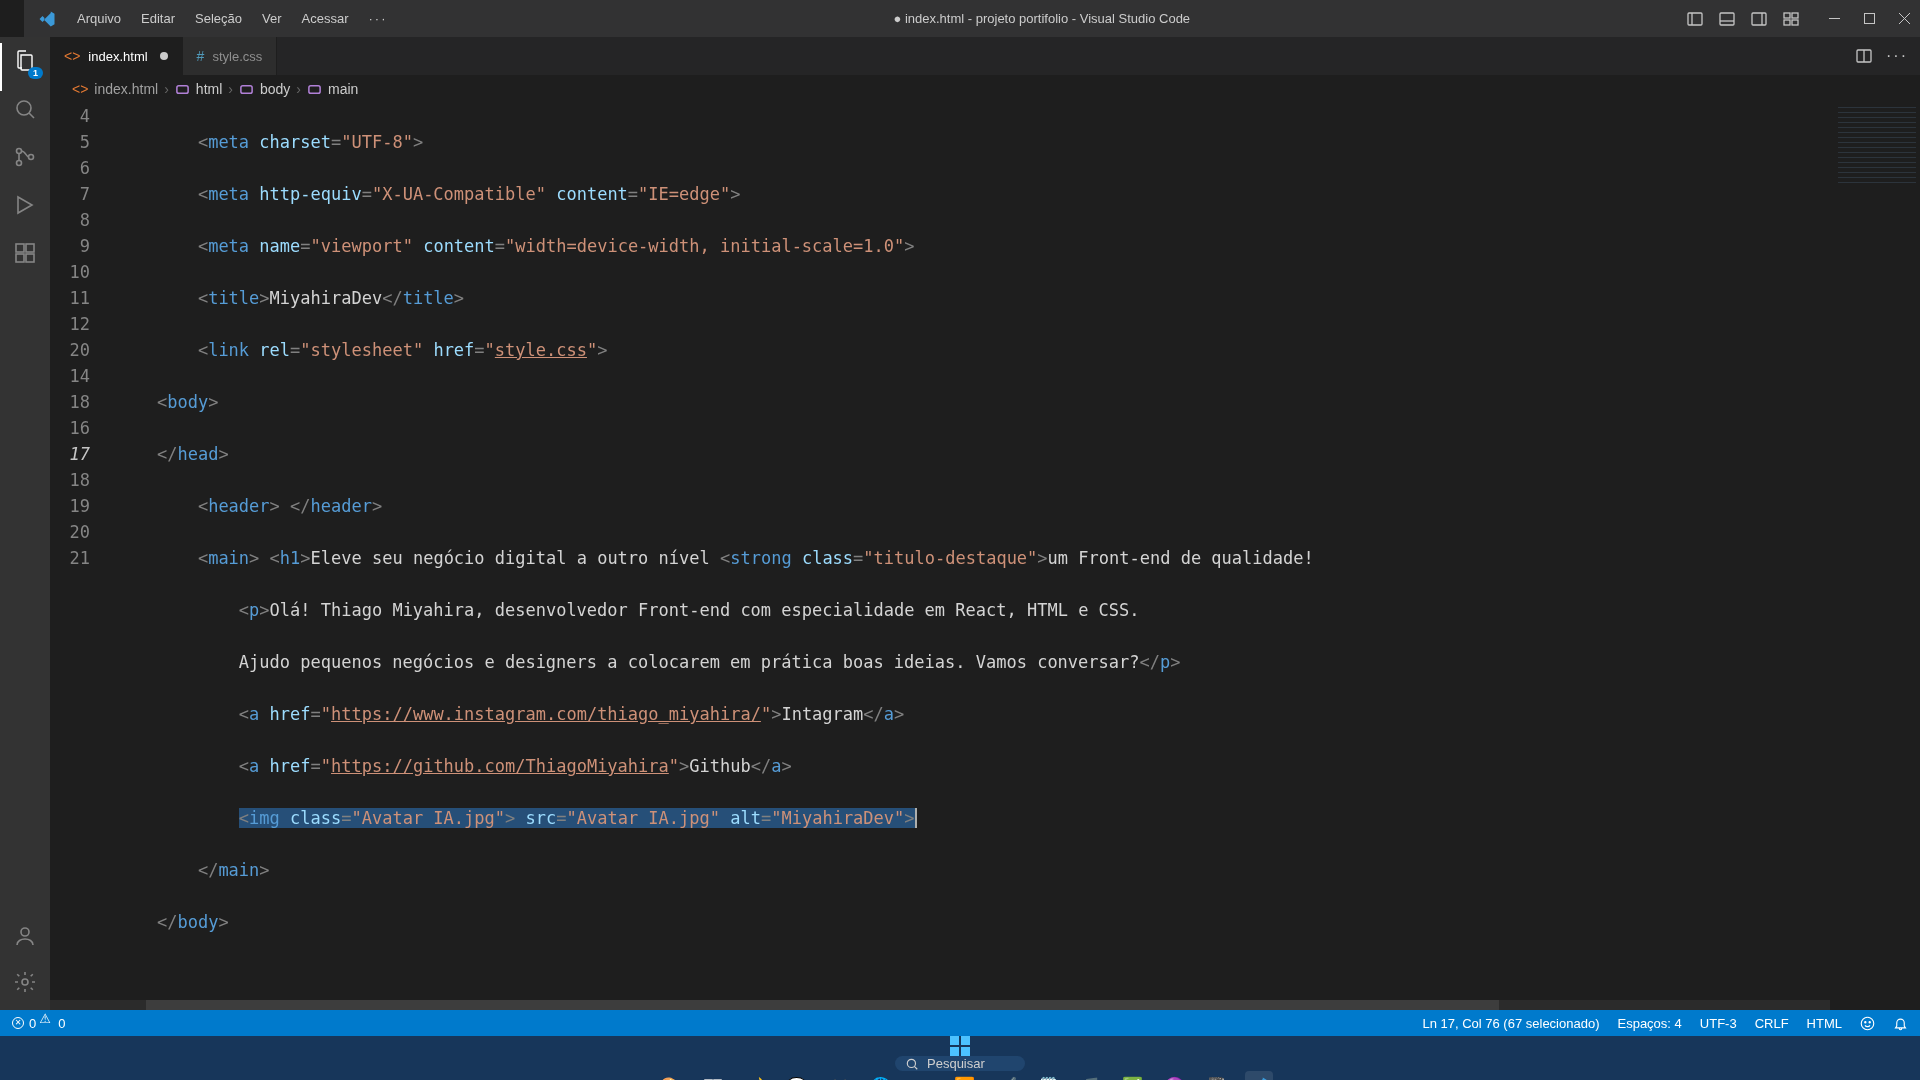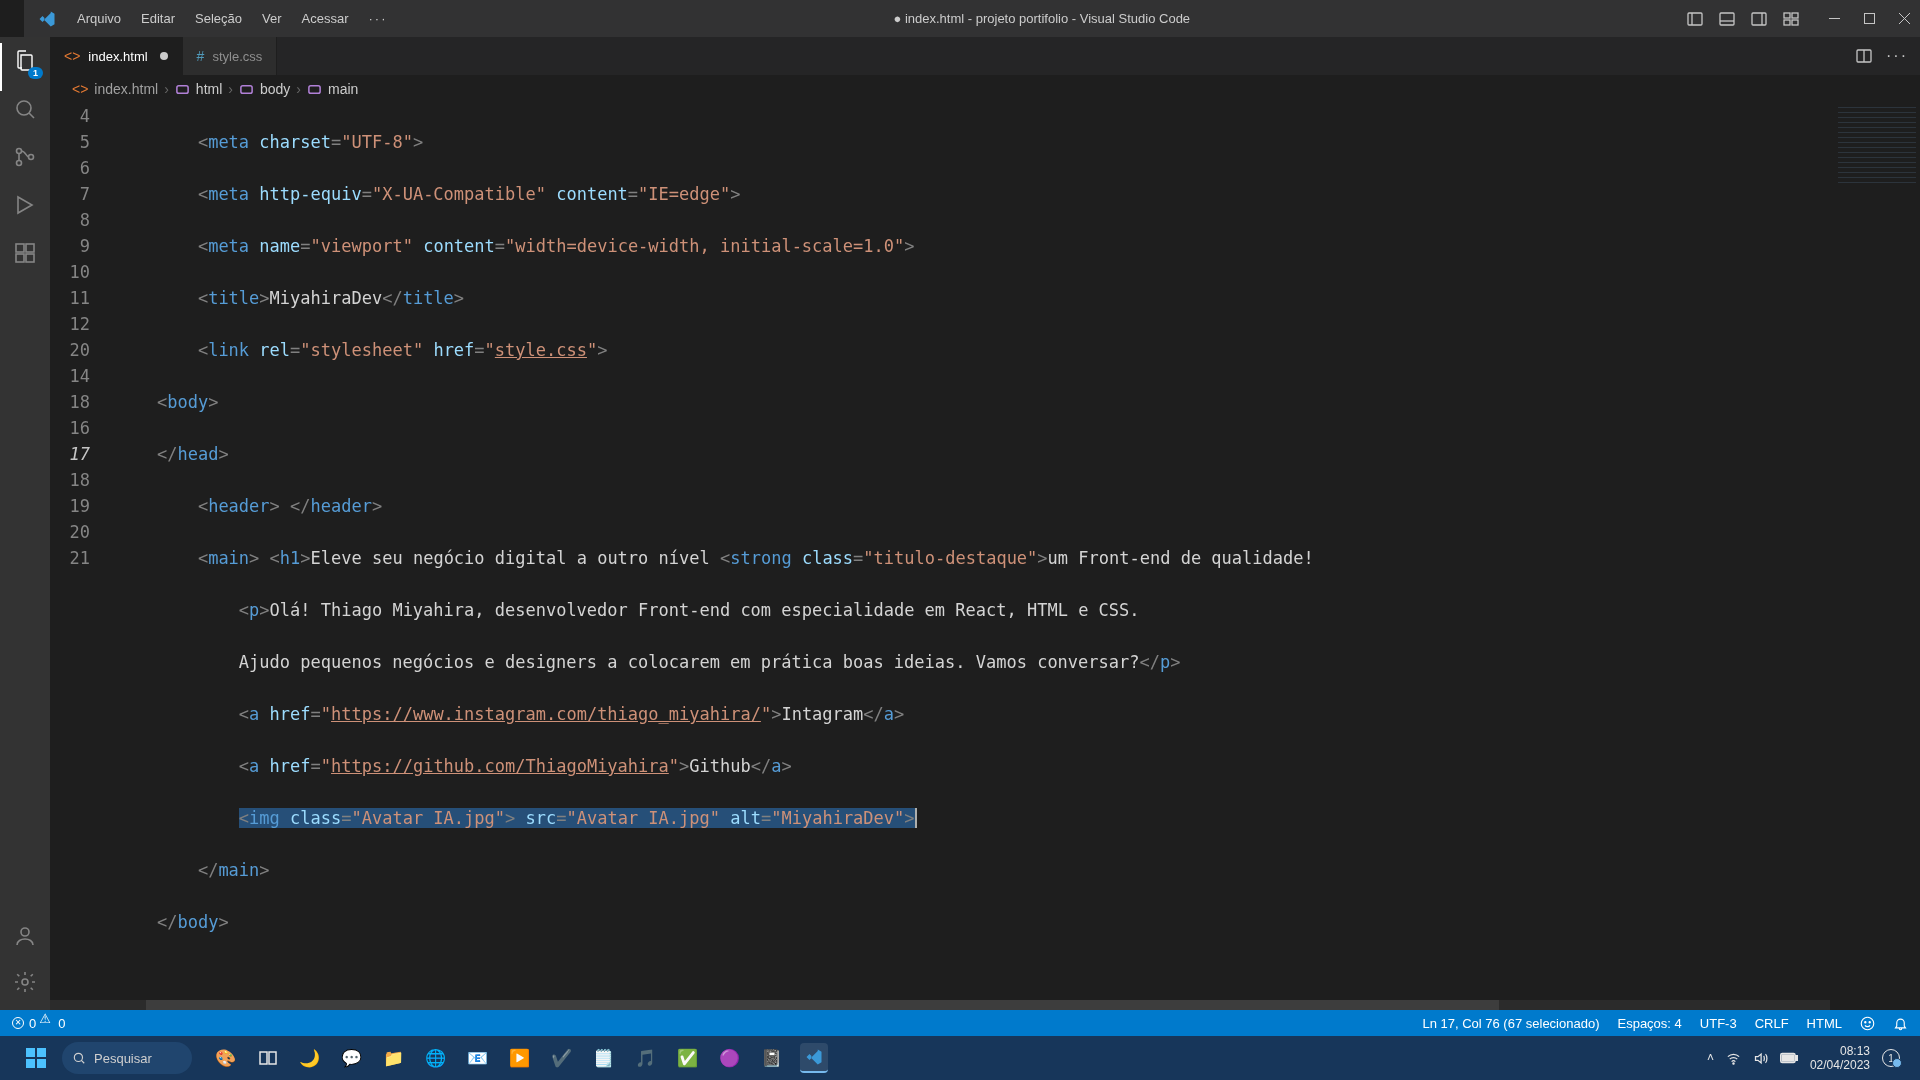--- a/index.html
+++ b/index.html
@@ -81,7 +81,7 @@
 .statusbar .tri::before { content: "⚠"; position: absolute; left: -8px; top: -7px; font-size: 13px; }
 
 
-.taskbar { height: 44px; background: #17365a; display: flex; align-items: center; padding: 0 20px; gap: 10px; }
+.taskbar { height: 44px; background: #17365a; display: flex; align-items: center; padding: 0 12px; gap: 0; flex-direction: column; }
 .taskbar .start { width: 32px; height: 32px; display: flex; align-items: center; justify-content: center; }
 .taskbar .search { background: #20456e; border-radius: 18px; height: 32px; display: flex; align-items: center; padding: 0 14px 0 10px; gap: 8px; color: #cfcfcf; font-size: 13px; width: 130px; }
 .taskbar .ticons { display: flex; align-items: center; gap: 14px; margin-left: 10px; }

